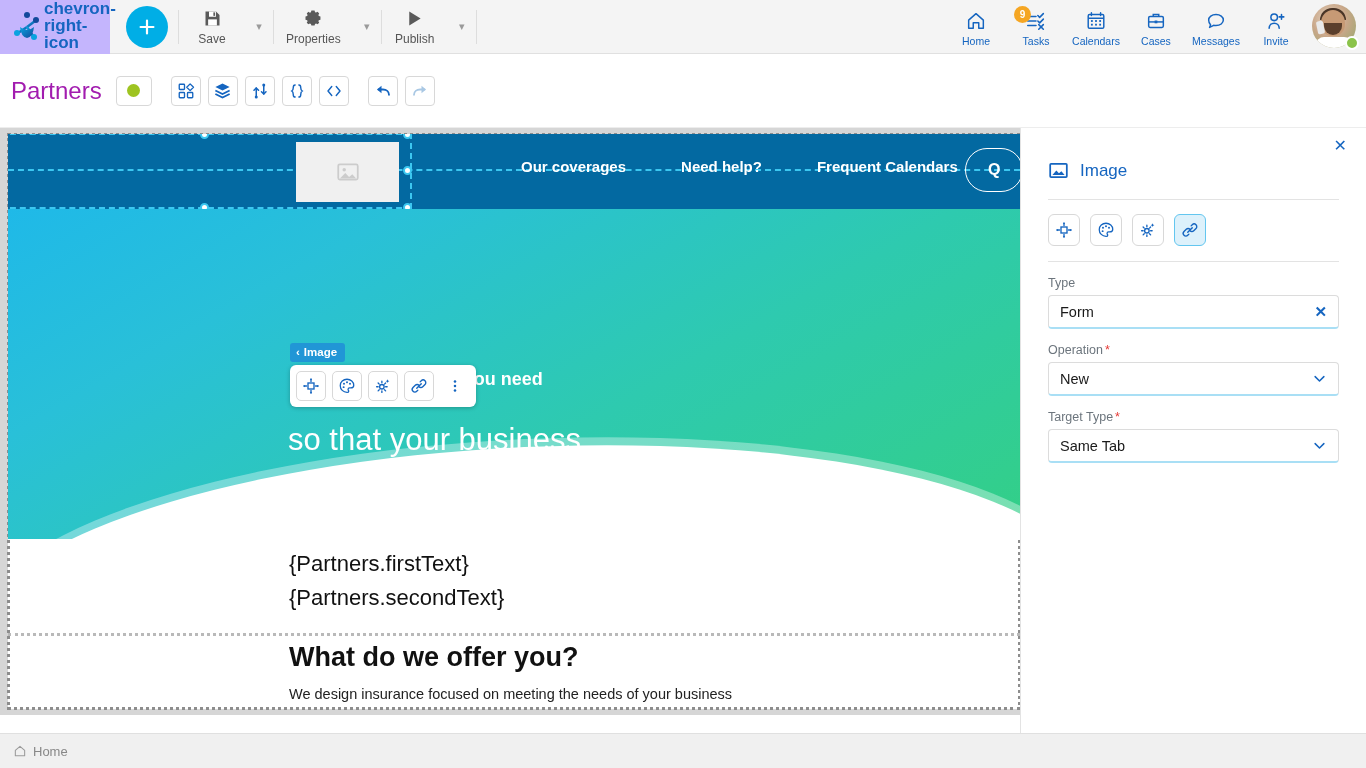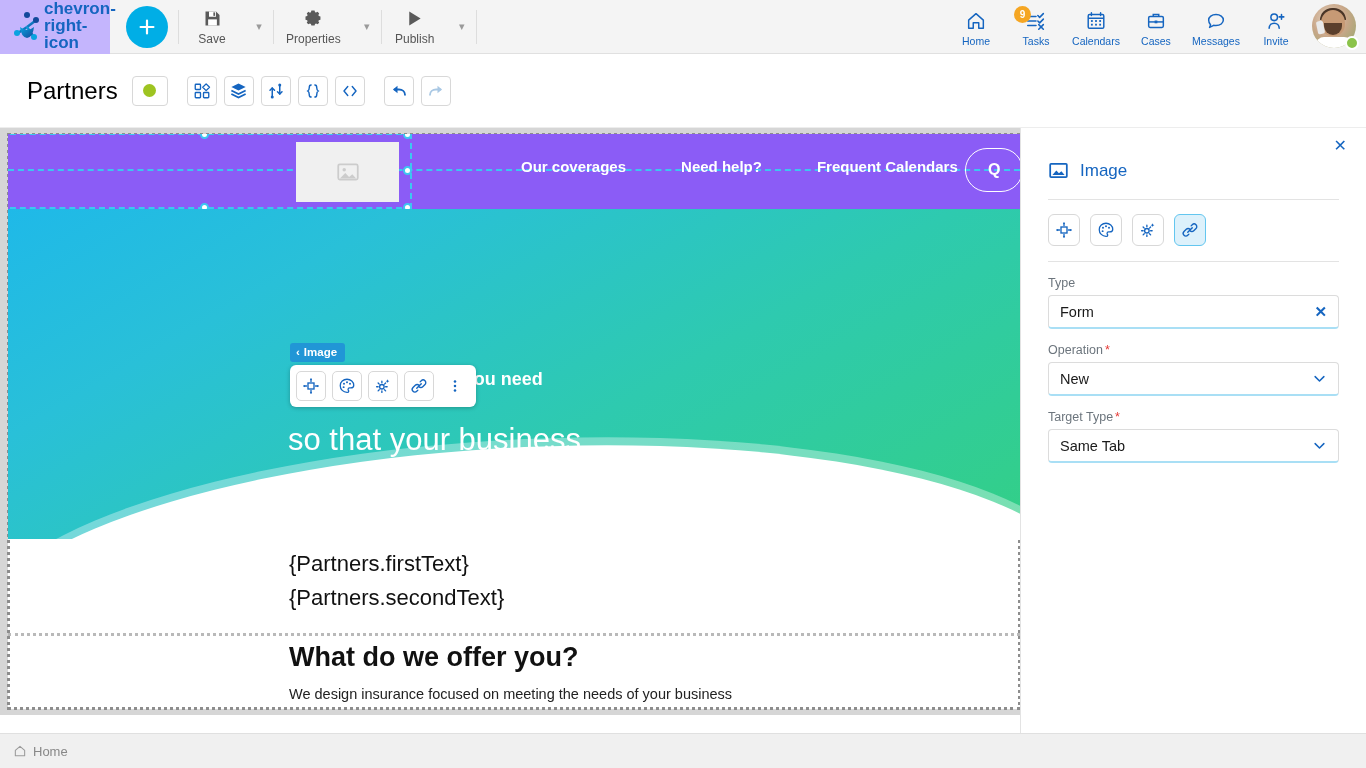--- a/index.html
+++ b/index.html
@@ -99,7 +99,7 @@
     border-bottom: 1px solid #ededed;
   }
   .page-title {
-    font-size: 24px; color: #000000; margin-left: 27px; margin-right: 14px;
+    font-size: 24px; color: #a21caf; margin-left: 11px; margin-right: 14px;
     font-weight: normal;
   }
   .sq-btn {

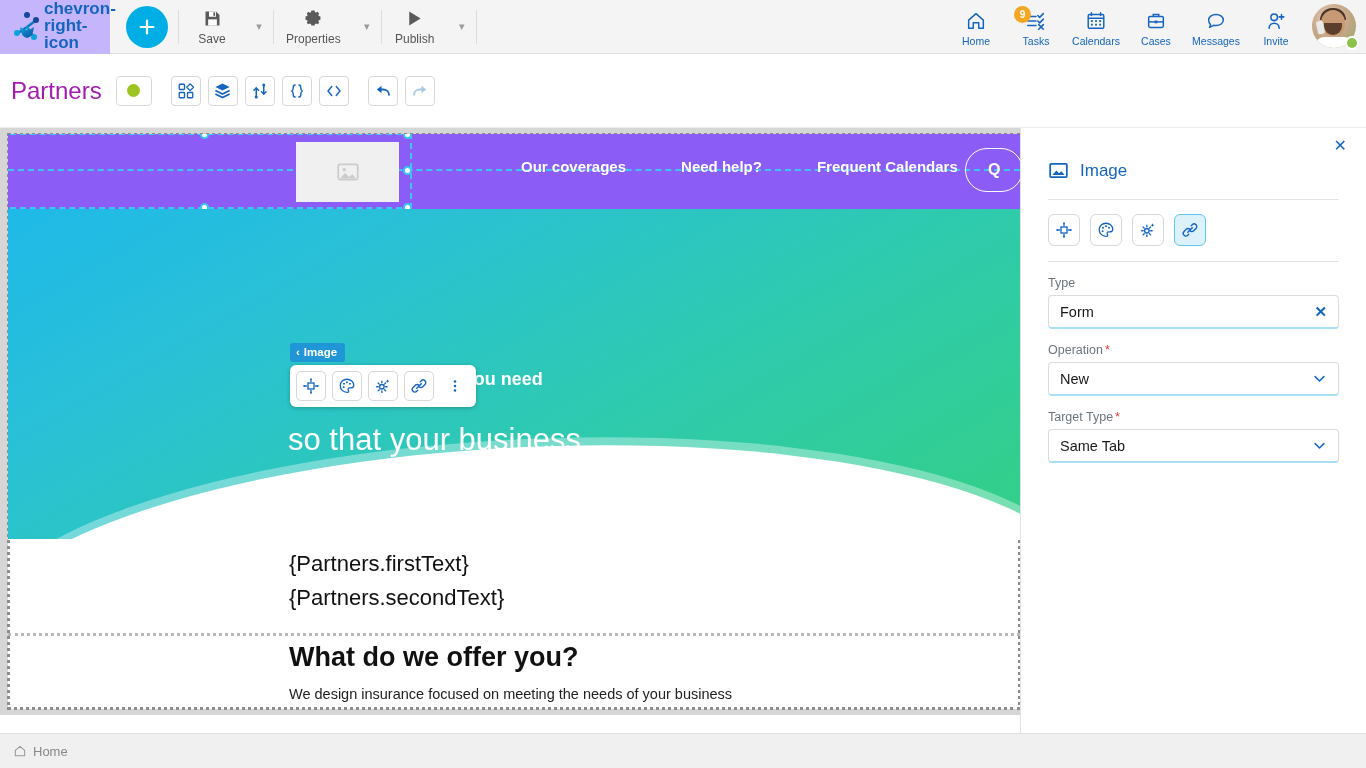--- a/index.html
+++ b/index.html
@@ -146,7 +146,7 @@
   }
   .hdr {
     position: absolute; left: 0; top: 0; width: 1012px; height: 75px;
-    background: #8b5cf6;
+    background: #0369a1;
   }
   .hdr-dashed-row {
     position: absolute; left: 0; top: 35px; width: 1012px; height: 0;

